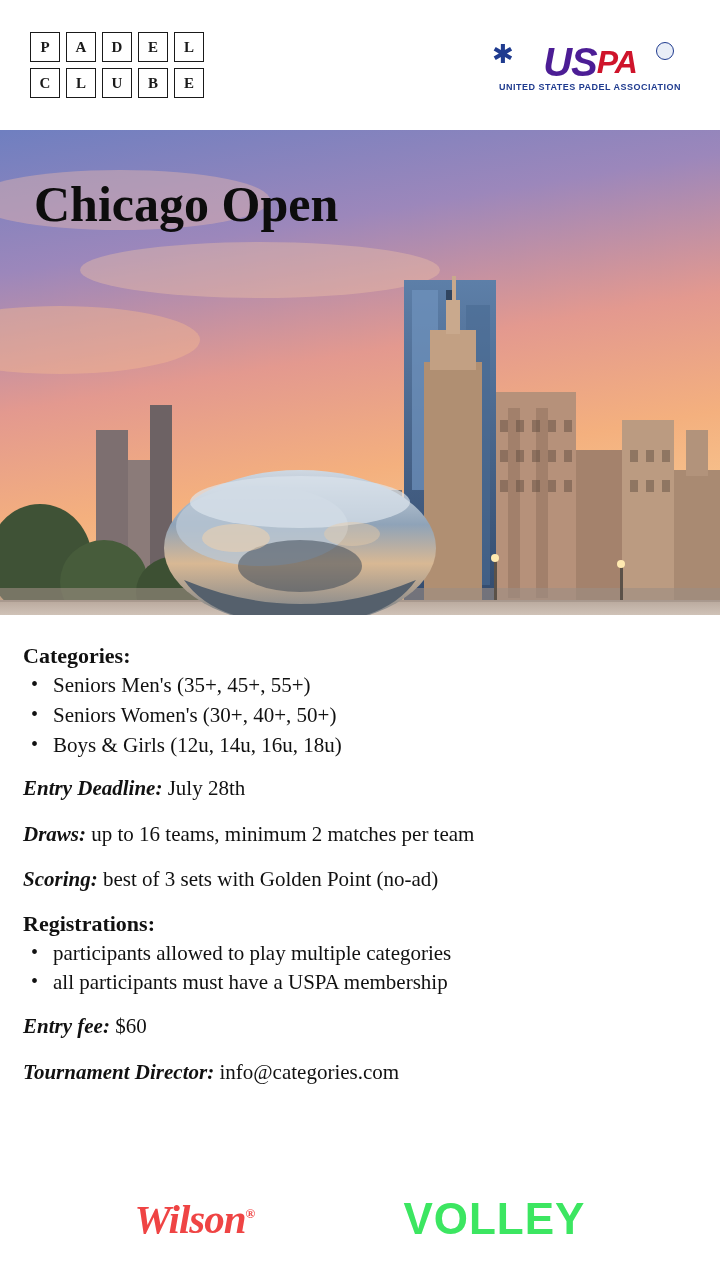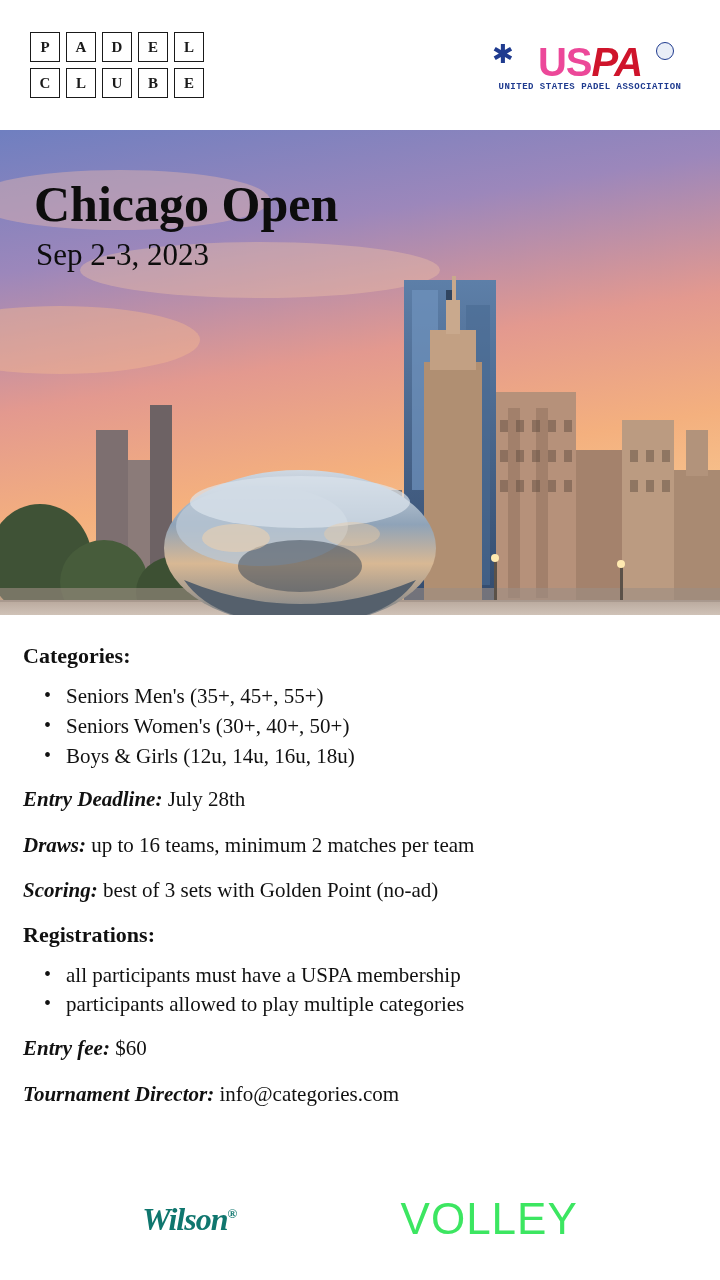--- a/index.html
+++ b/index.html
@@ -76,9 +76,10 @@
   }
   .uspa-us {
     font-family: "Liberation Sans", sans-serif;
+    font-style: italic;
     font-weight: 700;
     font-size: 40px;
-    color: #ec4899;
+    color: #4c1d95;
     letter-spacing: -1px;
   }
   .uspa-pa {

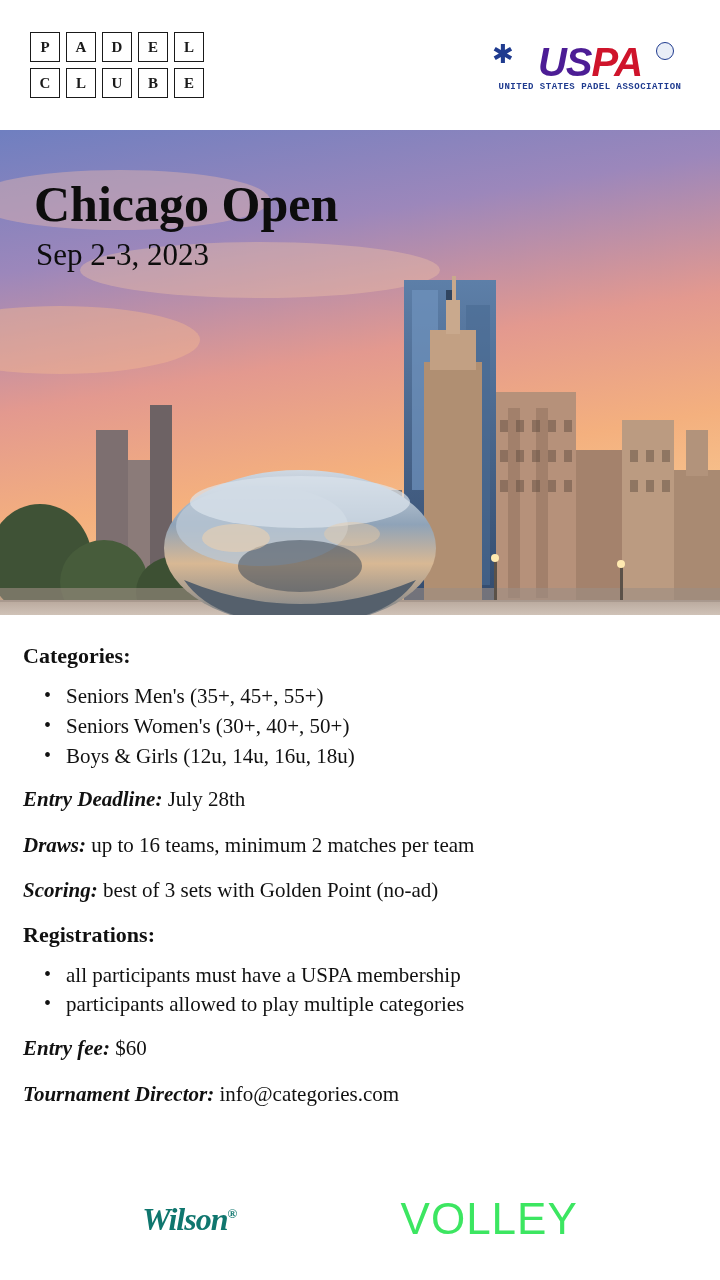--- a/index.html
+++ b/index.html
@@ -86,7 +86,7 @@
     font-family: "Liberation Sans", sans-serif;
     font-style: italic;
     font-weight: 700;
-    font-size: 40px;
+    font-size: 32px;
     color: #cf142b;
     letter-spacing: -1px;
   }

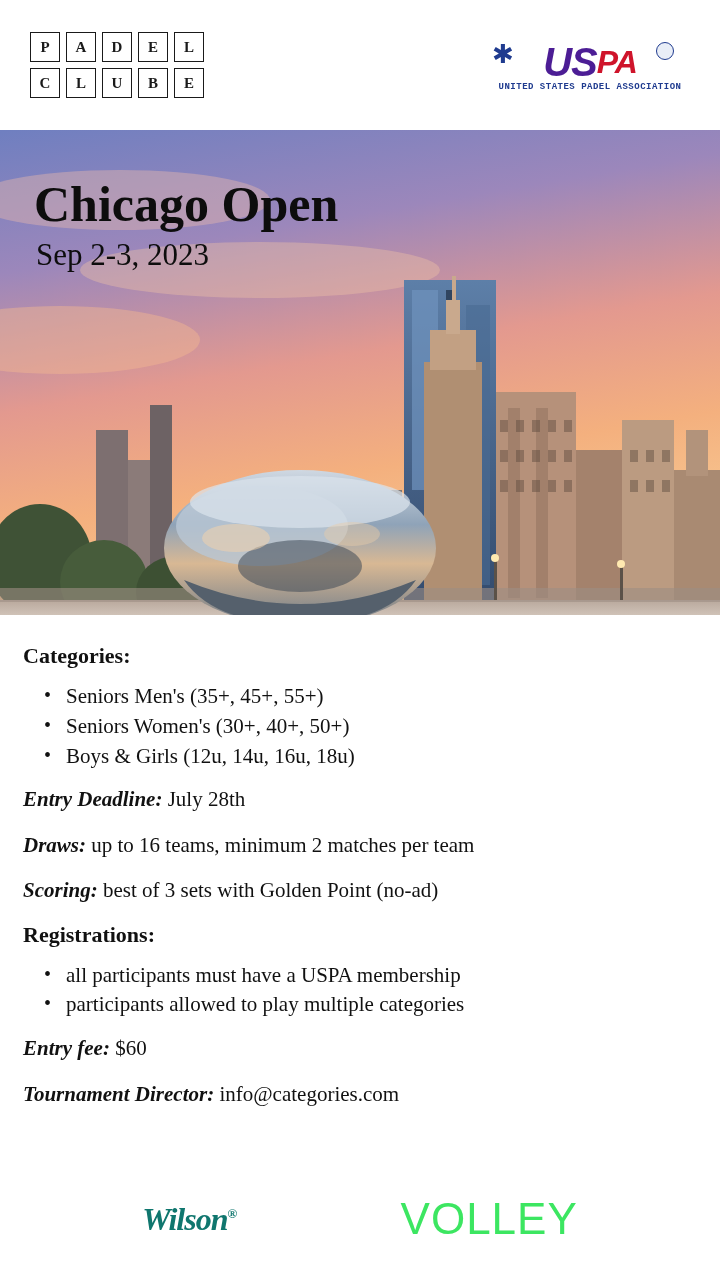--- a/index.html
+++ b/index.html
@@ -101,7 +101,7 @@
     border: 1.5px solid #1f3b8f;
   }
   .uspa-sub {
-    font-family: Liberation Mono, monospace;
+    font-family: Liberation Sans, sans-serif;
     font-size: 9px;
     font-weight: 700;
     color: #1f3b8f;

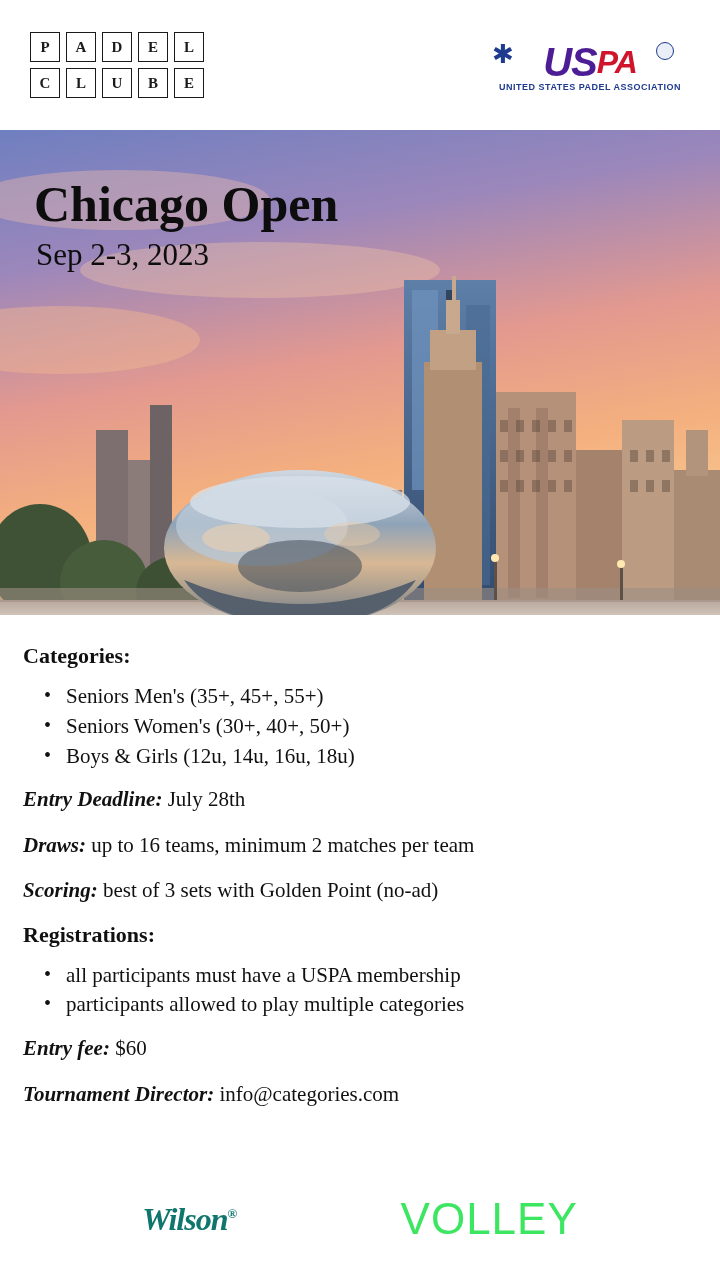--- a/index.html
+++ b/index.html
@@ -364,7 +364,6 @@
 
   <div class="hero-text">
     <h1 class="hero-title">Chicago Open</h1>
-    <div class="hero-date">Sep 2-3, 2023</div>
   </div>
 </div>
 

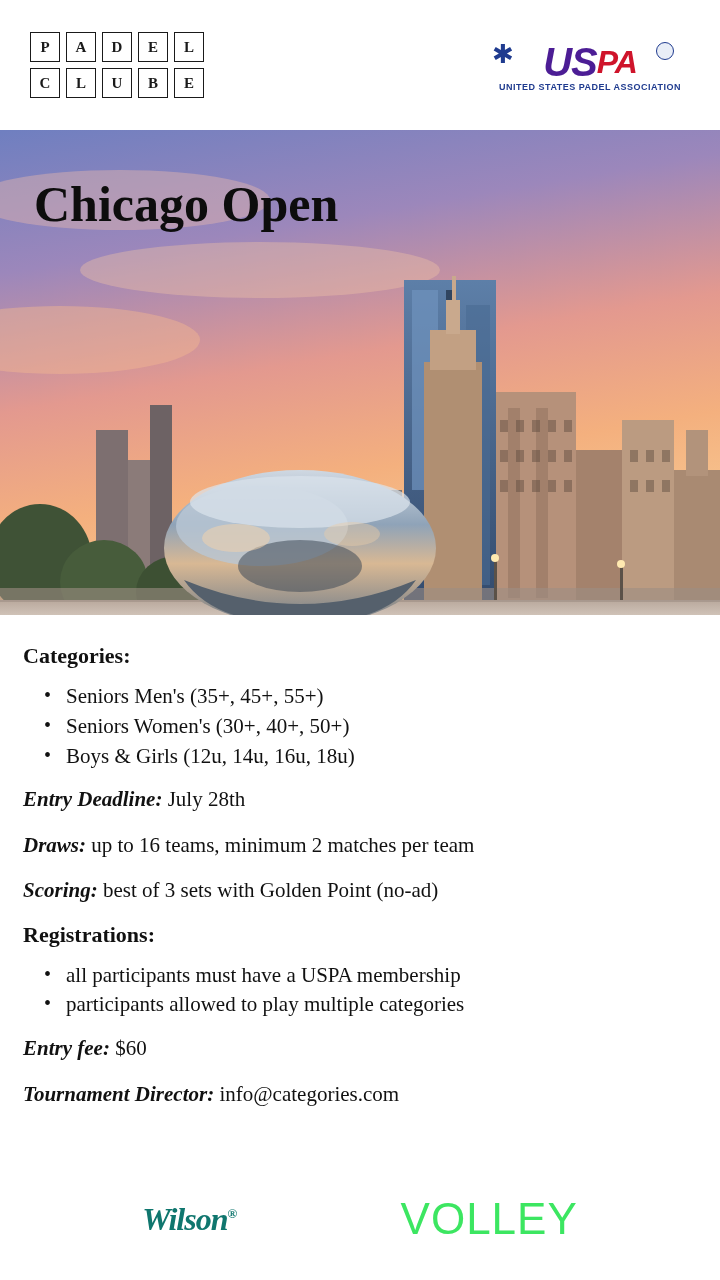--- a/index.html
+++ b/index.html
@@ -159,7 +159,7 @@
   }
   ul.bullets {
     list-style: none;
-    margin: 13px;
+    margin: 0;
     padding: 0;
   }
   ul.bullets li {

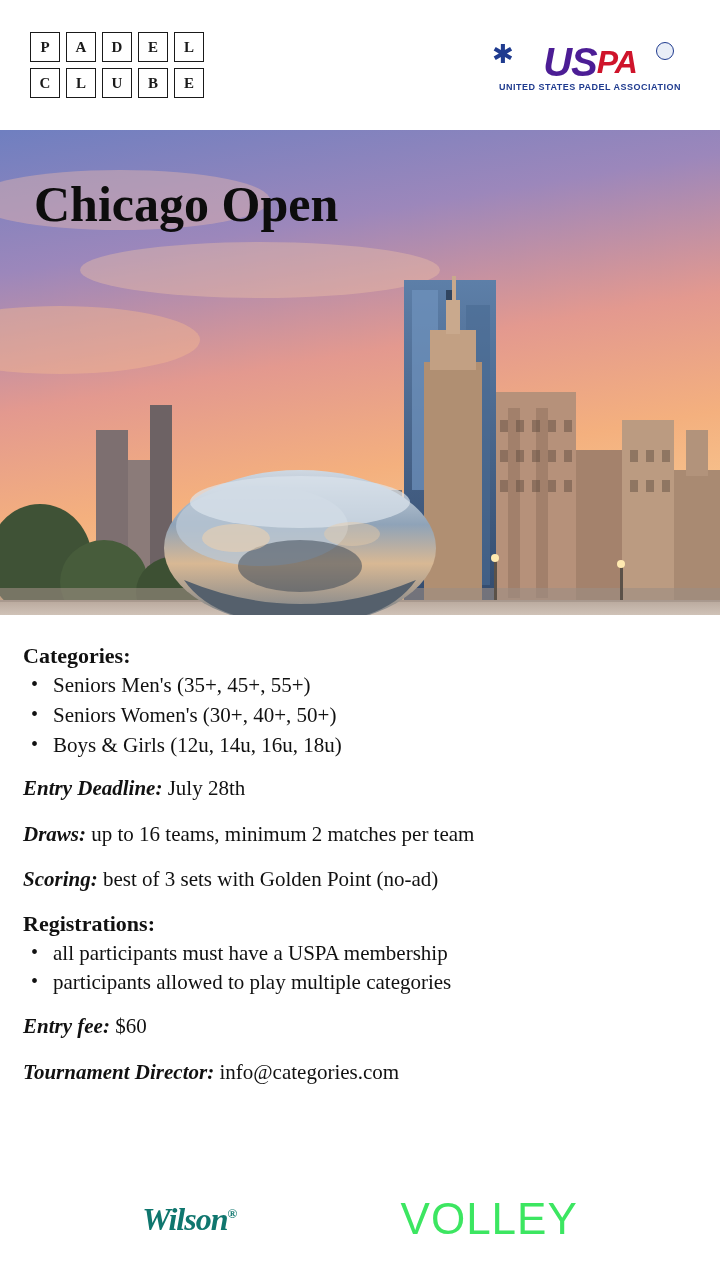--- a/index.html
+++ b/index.html
@@ -396,8 +396,8 @@
   <div class="block">
     <div class="block-head">Registrations:</div>
     <ul class="bullets">
+      <li>participants allowed to play multiple categories</li>
       <li>all participants must have a USPA membership</li>
-      <li>participants allowed to play multiple categories</li>
     </ul>
   </div>
 

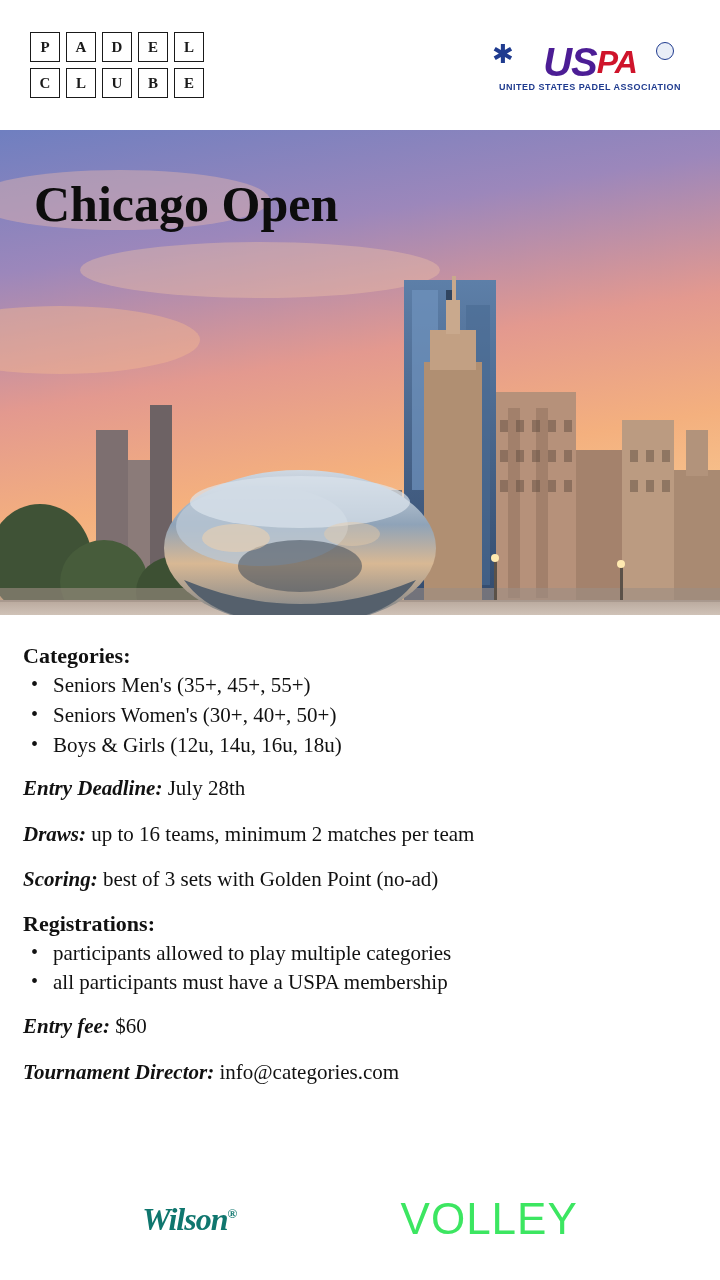--- a/index.html
+++ b/index.html
@@ -203,8 +203,8 @@
     font-family: "Liberation Serif", serif;
     font-style: italic;
     font-weight: 700;
-    font-size: 32px;
-    color: #0f766e;
+    font-size: 41px;
+    color: #ef4444;
     letter-spacing: -1px;
     position: relative;
   }

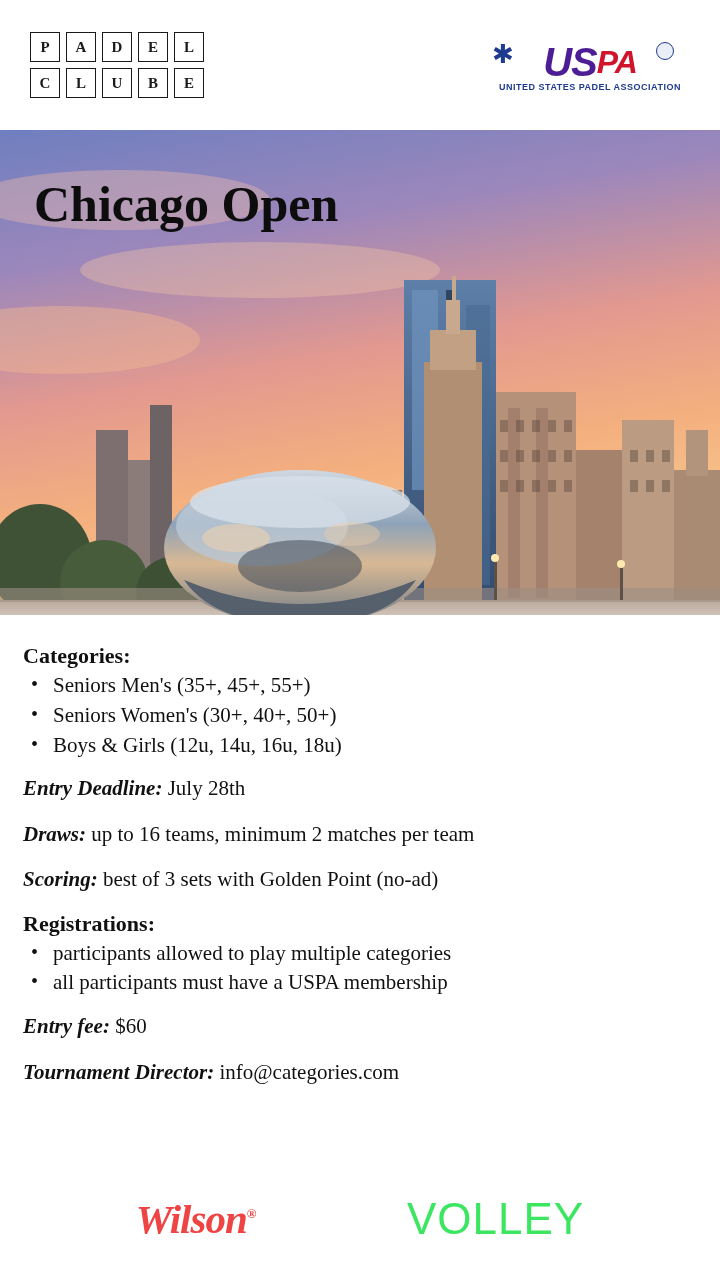--- a/index.html
+++ b/index.html
@@ -216,7 +216,7 @@
   }
   .volley {
     font-family: "Liberation Sans", sans-serif;
-    font-weight: 400;
+    font-weight: 700;
     font-size: 44px;
     color: #3ce661;
     letter-spacing: 1px;

